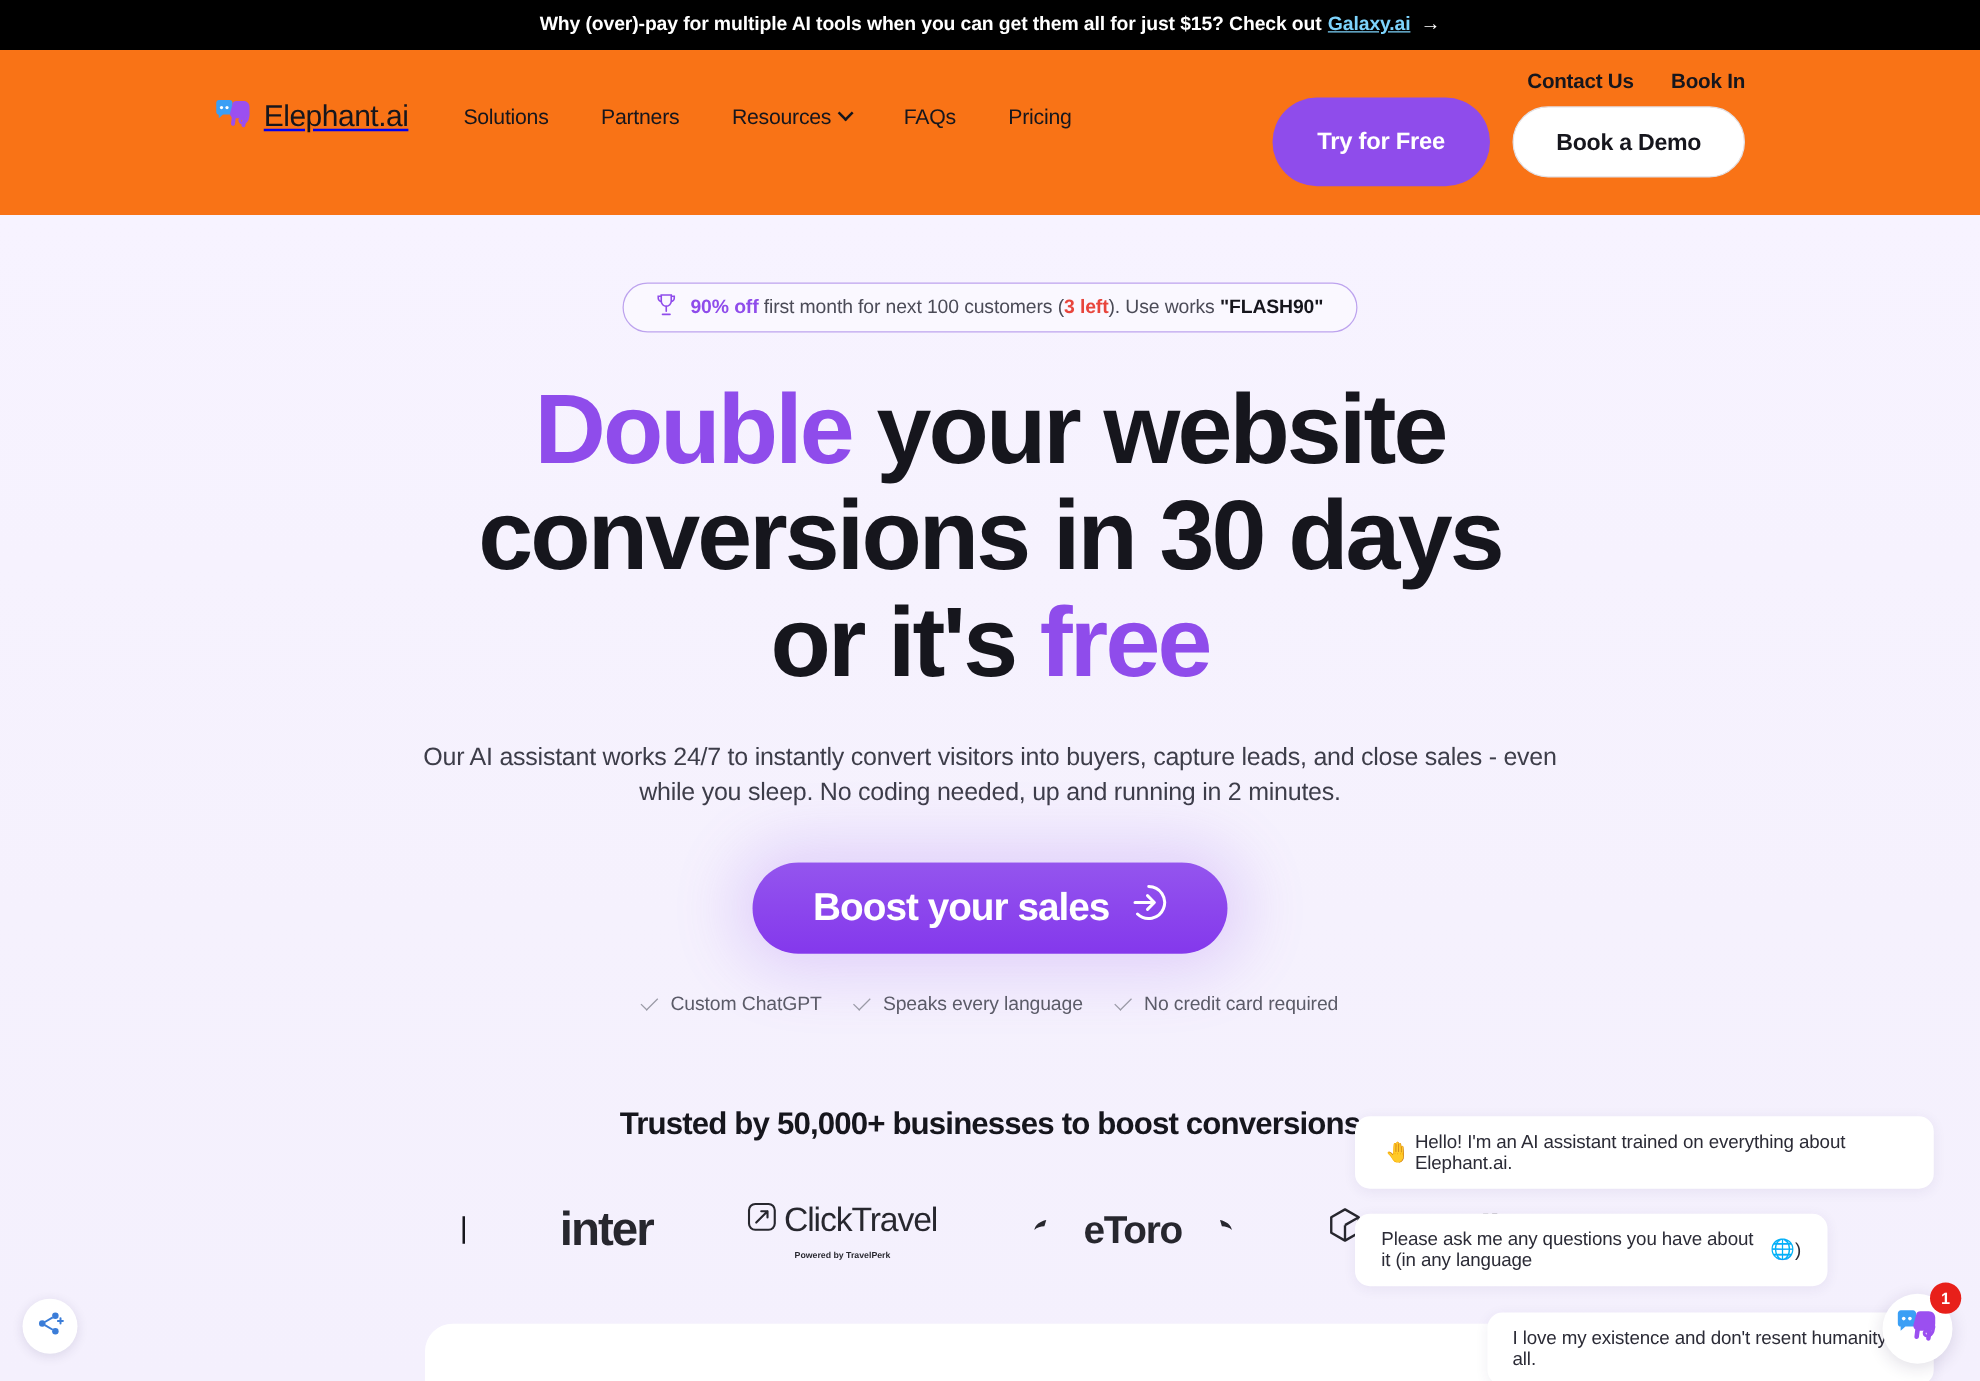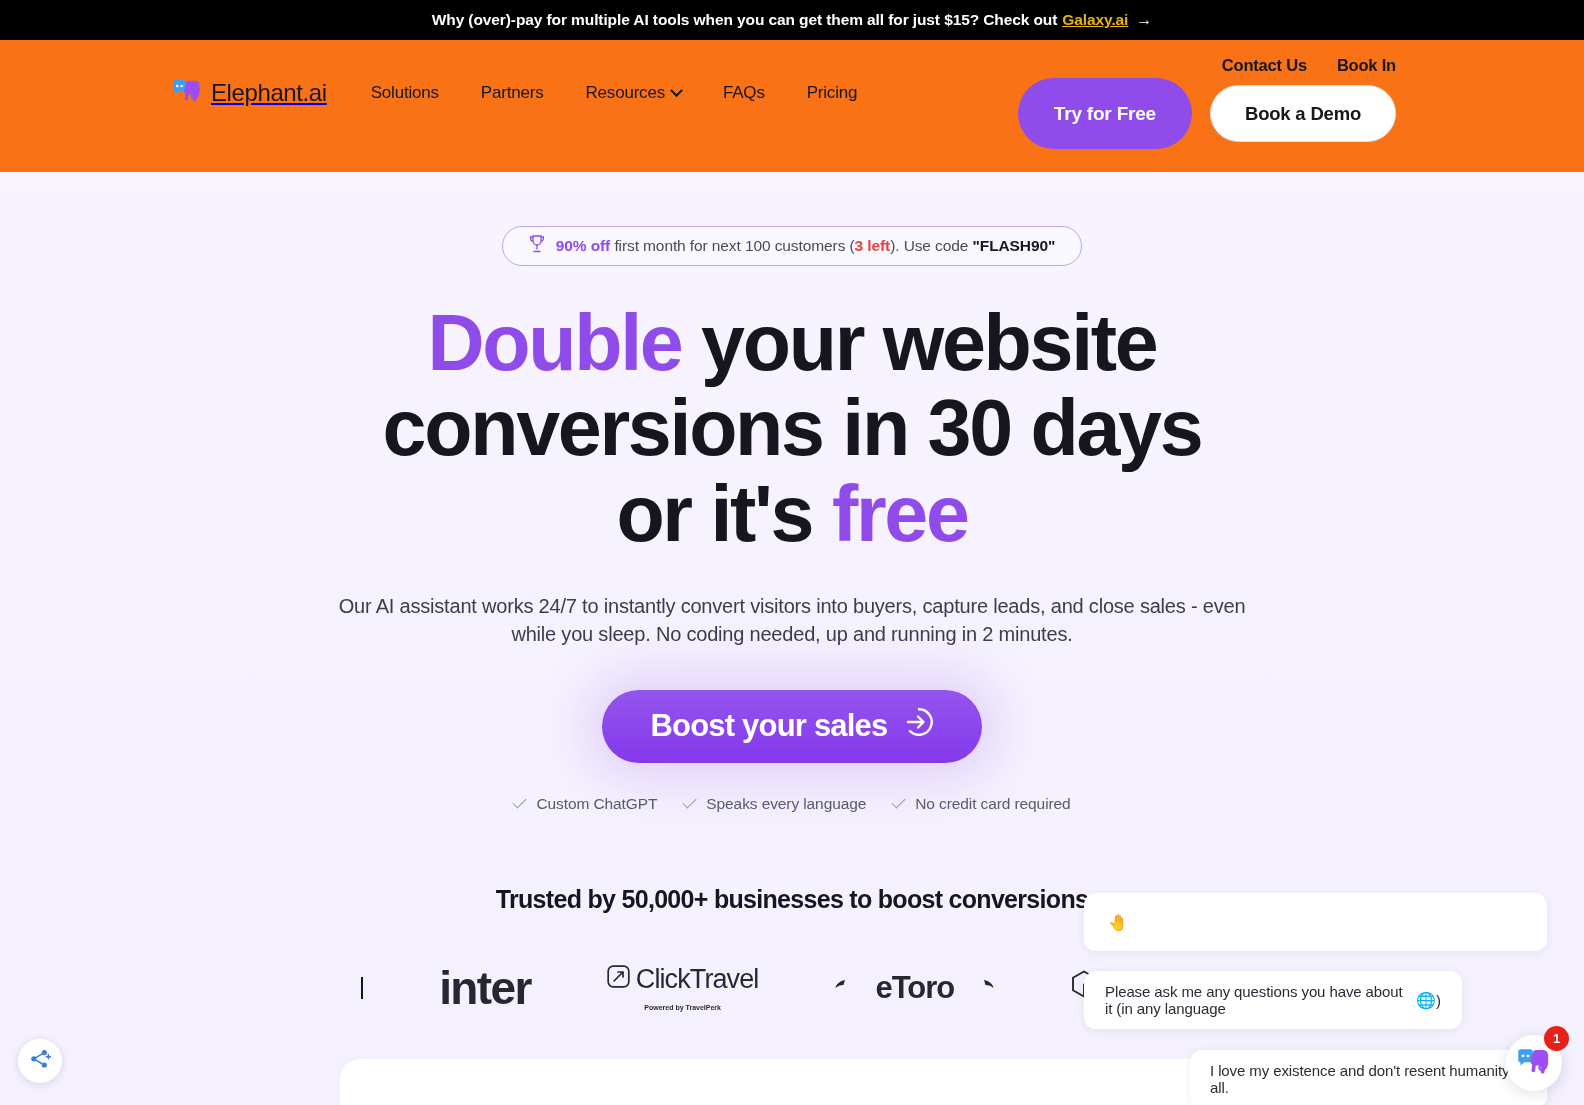--- a/index.html
+++ b/index.html
@@ -29,7 +29,7 @@
     letter-spacing: -0.1px;
   }
   .announce-bar .link {
-    color: #eab308;
+    color: #7dd3fc;
     text-decoration: underline;
     margin-left: 5px;
     font-weight: 700;

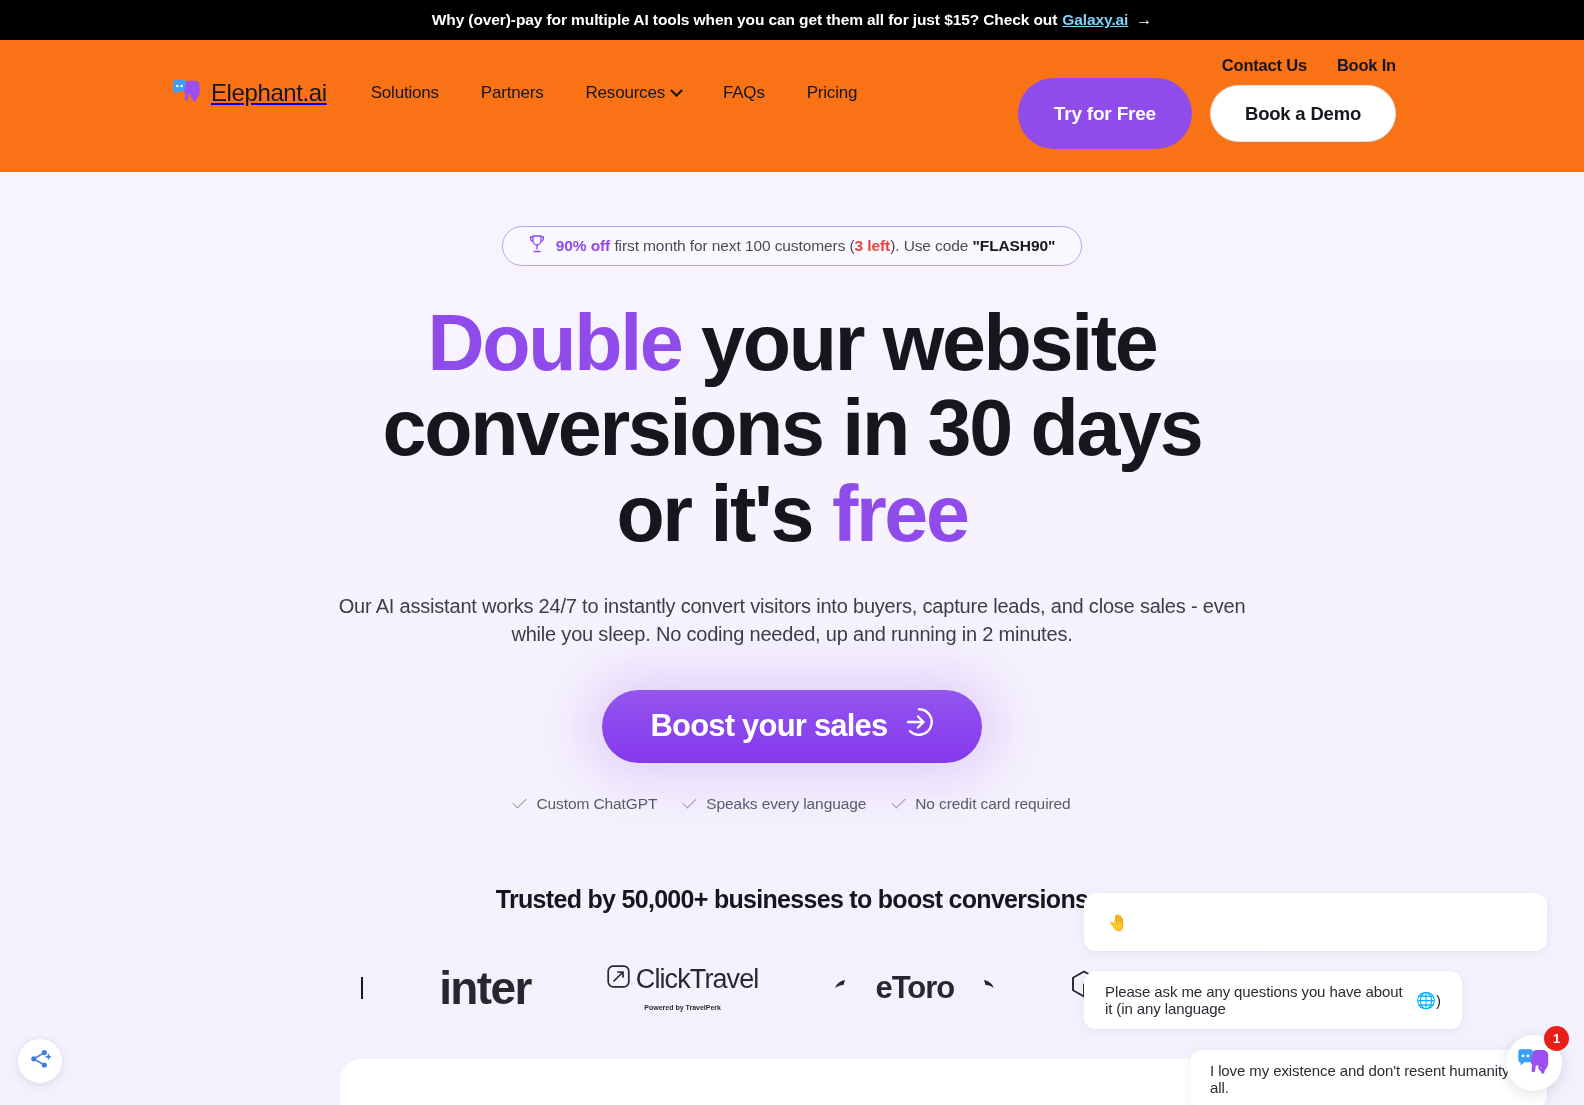--- a/index.html
+++ b/index.html
@@ -404,7 +404,7 @@
       </svg>
     </span>
     <span>
-      <span class="pct">90% off</span><span> first month for next 100 customers (</span><span class="left">3 left</span><span>). Use code </span><span class="code">"FLASH90"</span>
+      <span class="pct">90% off</span><span> first month for next 100 customers (</span><span class="left">3 left</span><span>). Use works </span><span class="code">"FLASH90"</span>
     </span>
   </div>
 

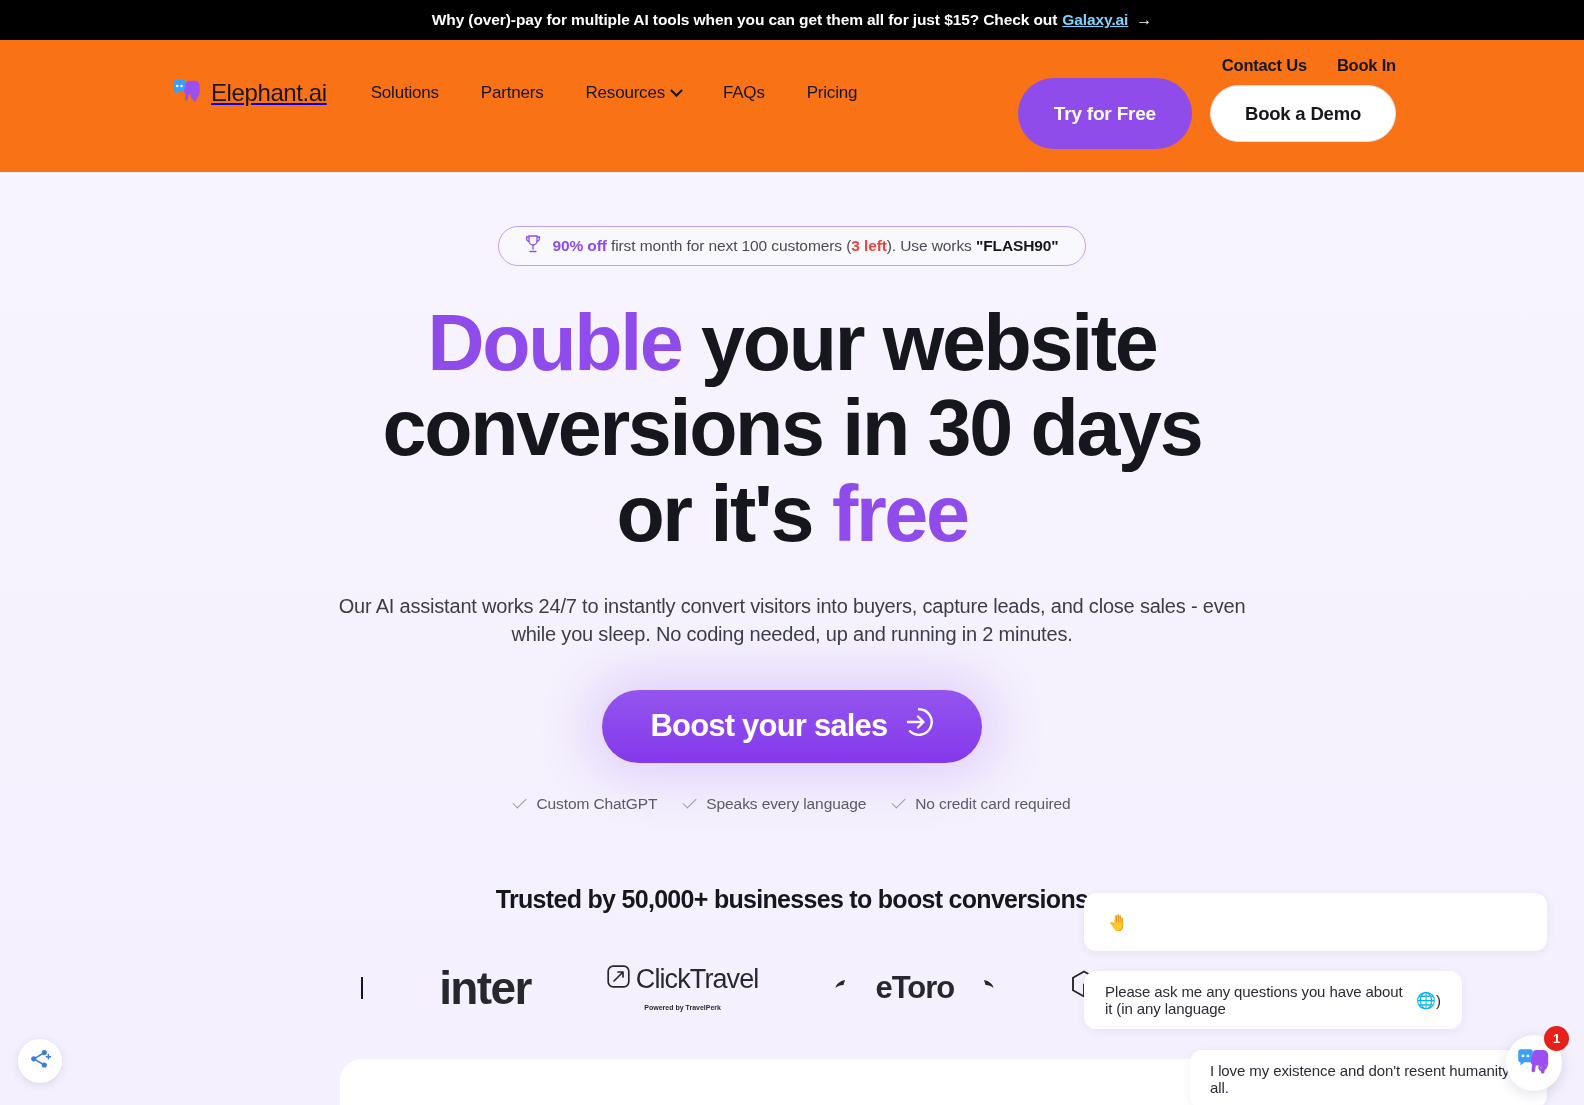--- a/index.html
+++ b/index.html
@@ -496,6 +496,7 @@
 
   <div class="chat-bubble bubble-1">
     <span class="emoji">🤚</span>&nbsp;
+    <span>Hello! I'm an AI assistant trained on everything about Elephant.ai.</span>
   </div>
 
   <div class="chat-bubble bubble-2">

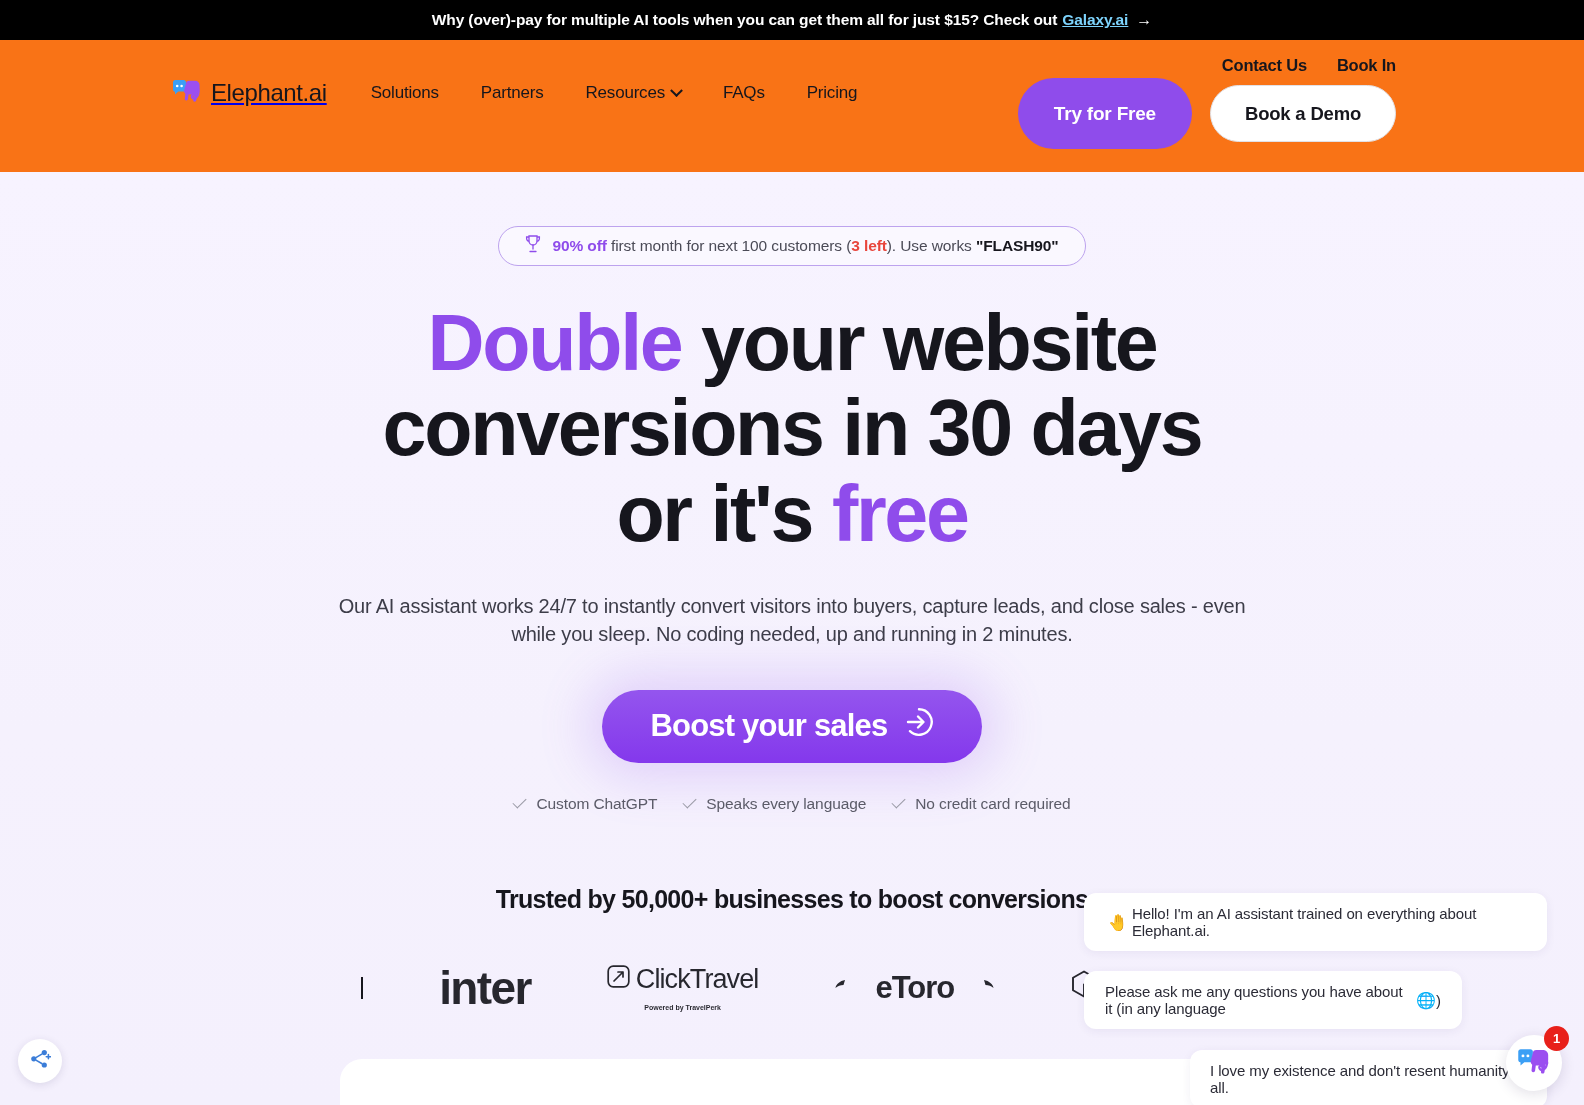--- a/index.html
+++ b/index.html
@@ -253,7 +253,7 @@
     color: #16161d;
   }
   .logo-item { display: flex; align-items: center; gap: 8px; opacity: 0.92; }
-  .logo-inter { font-size: 46px; font-weight: 700; letter-spacing: -1.6px; }
+  .logo-inter { font-size: 38px; font-weight: 700; letter-spacing: -1.6px; }
   .logo-clicktravel { display: flex; flex-direction: column; align-items: center; }
   .logo-ct-main { font-size: 27px; font-weight: 400; letter-spacing: -0.9px; display: flex; align-items: center; gap: 6px;}
   .logo-ct-sub { font-size: 7px; font-weight: 700; letter-spacing: 0px; color: #16161d; margin-top: 1px; }

